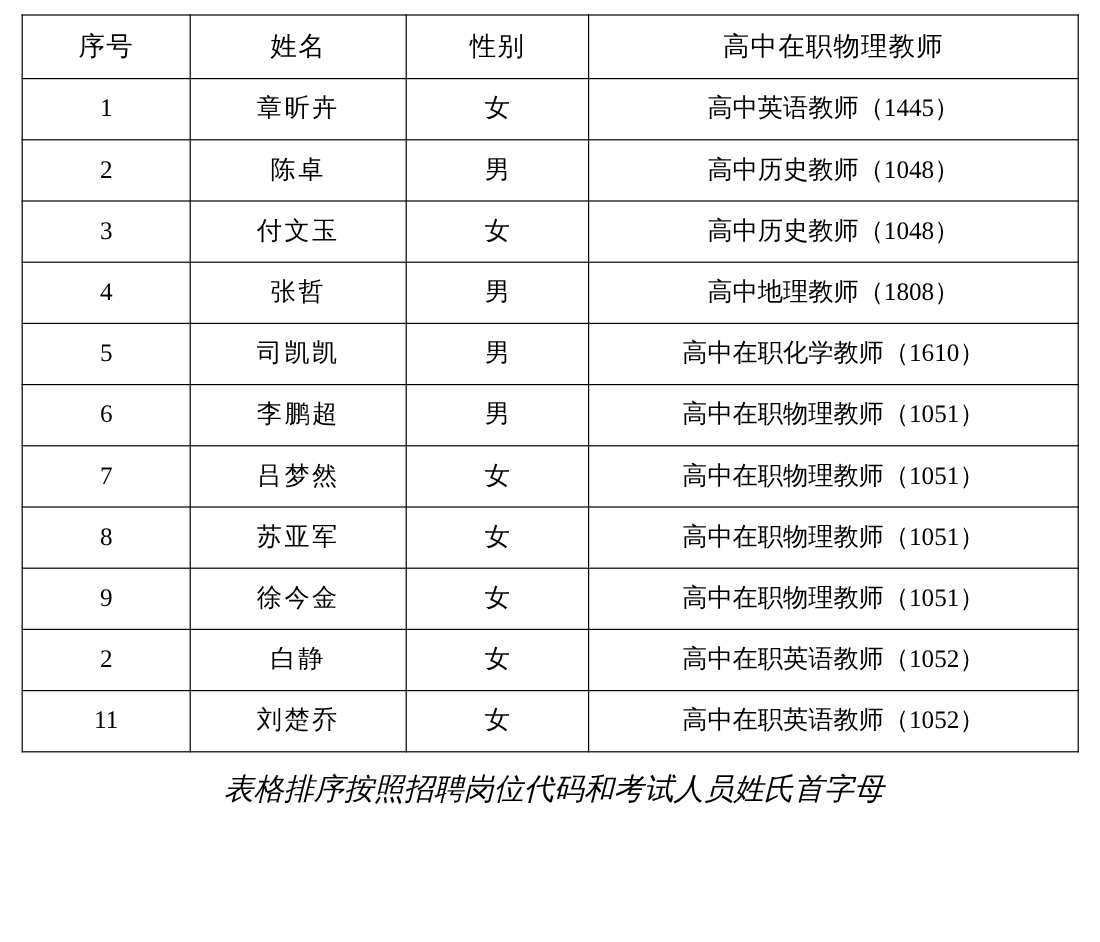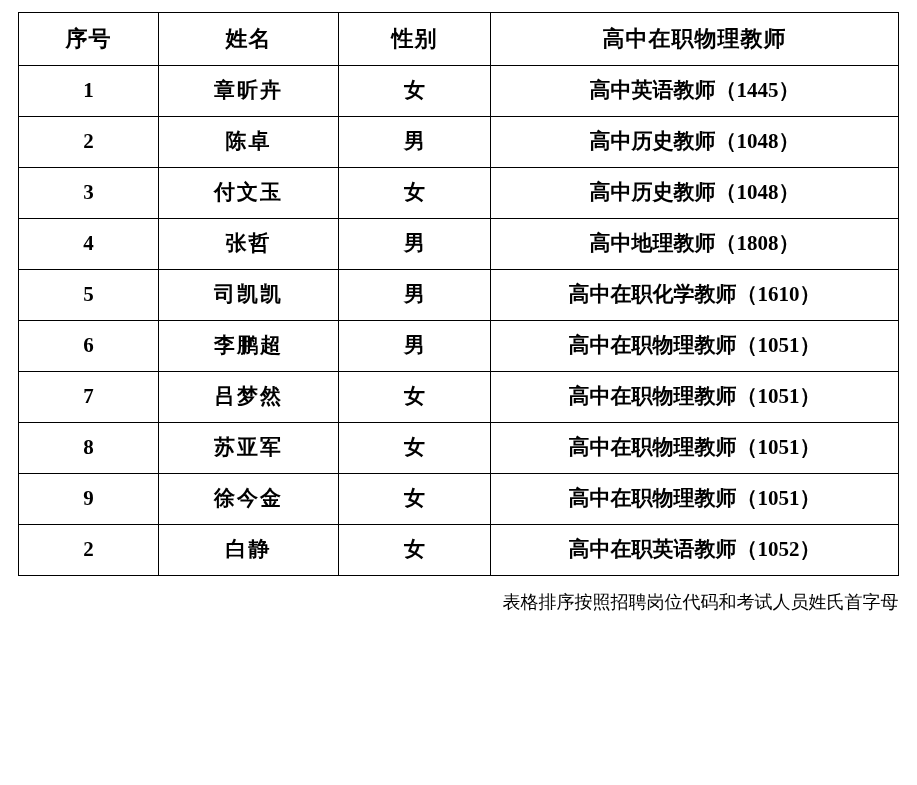--- a/index.html
+++ b/index.html
@@ -31,7 +31,7 @@
     border: 1px solid #000000;
     text-align: center;
     vertical-align: middle;
-    font-weight: bold;
+    font-weight: normal;
     font-size: 21px;
     line-height: 1.2;
     padding: 0;

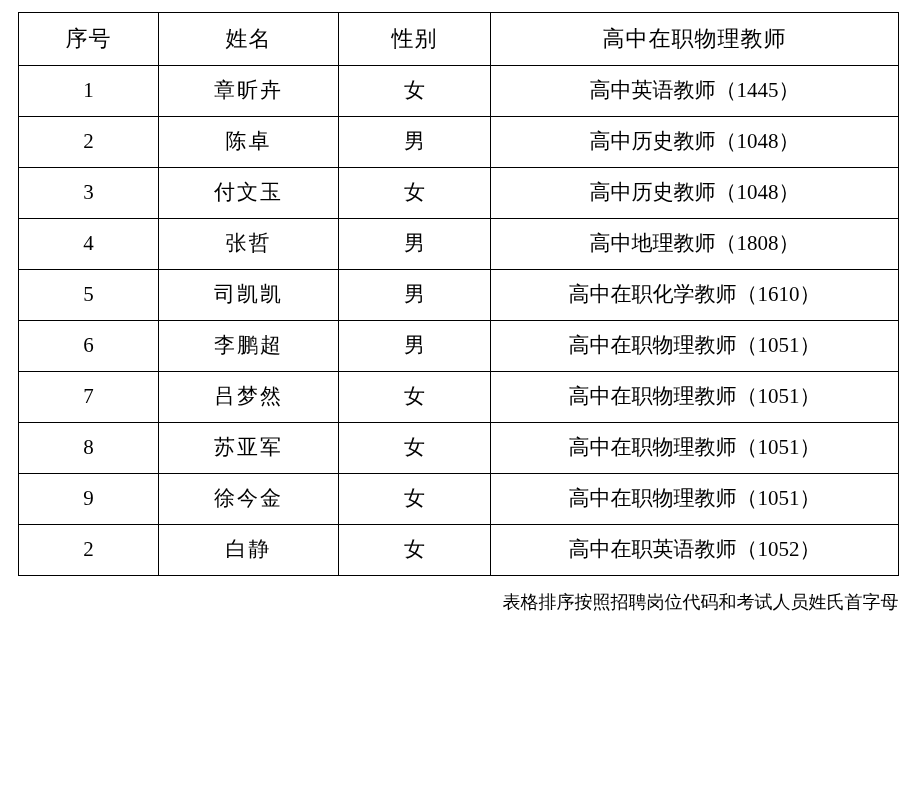--- a/index.html
+++ b/index.html
@@ -146,6 +146,12 @@
         <td>女</td>
         <td class="post-cell">高中在职英语教师（1052）</td>
       </tr>
+      <tr>
+        <td>11</td>
+        <td class="name-cell">刘楚乔</td>
+        <td>女</td>
+        <td class="post-cell">高中在职英语教师（1052）</td>
+      </tr>
     </tbody>
   </table>
 

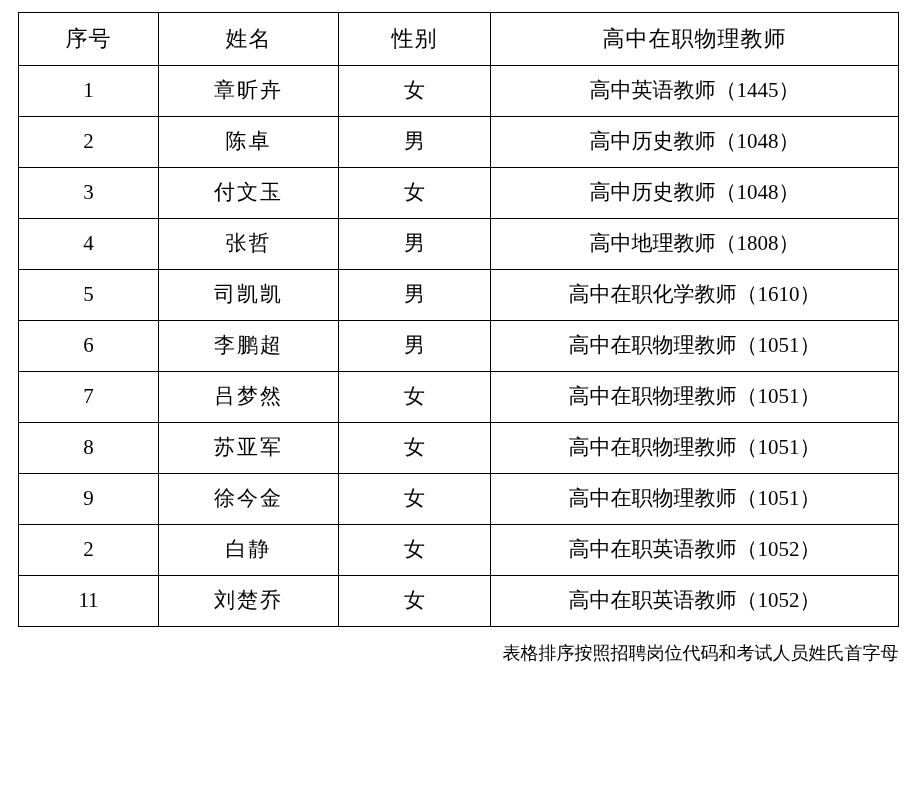--- a/index.html
+++ b/index.html
@@ -58,11 +58,12 @@
   .footnote {
     width: 880px;
     margin: 14px auto 0 auto;
-    font-size: 18px;
+    font-size: 25px;
     line-height: 1.4;
-    text-align: right;
+    text-align: center;
     padding-left: 6px;
     box-sizing: border-box;
+    font-style: italic;
   }
 </style>
 </head>

